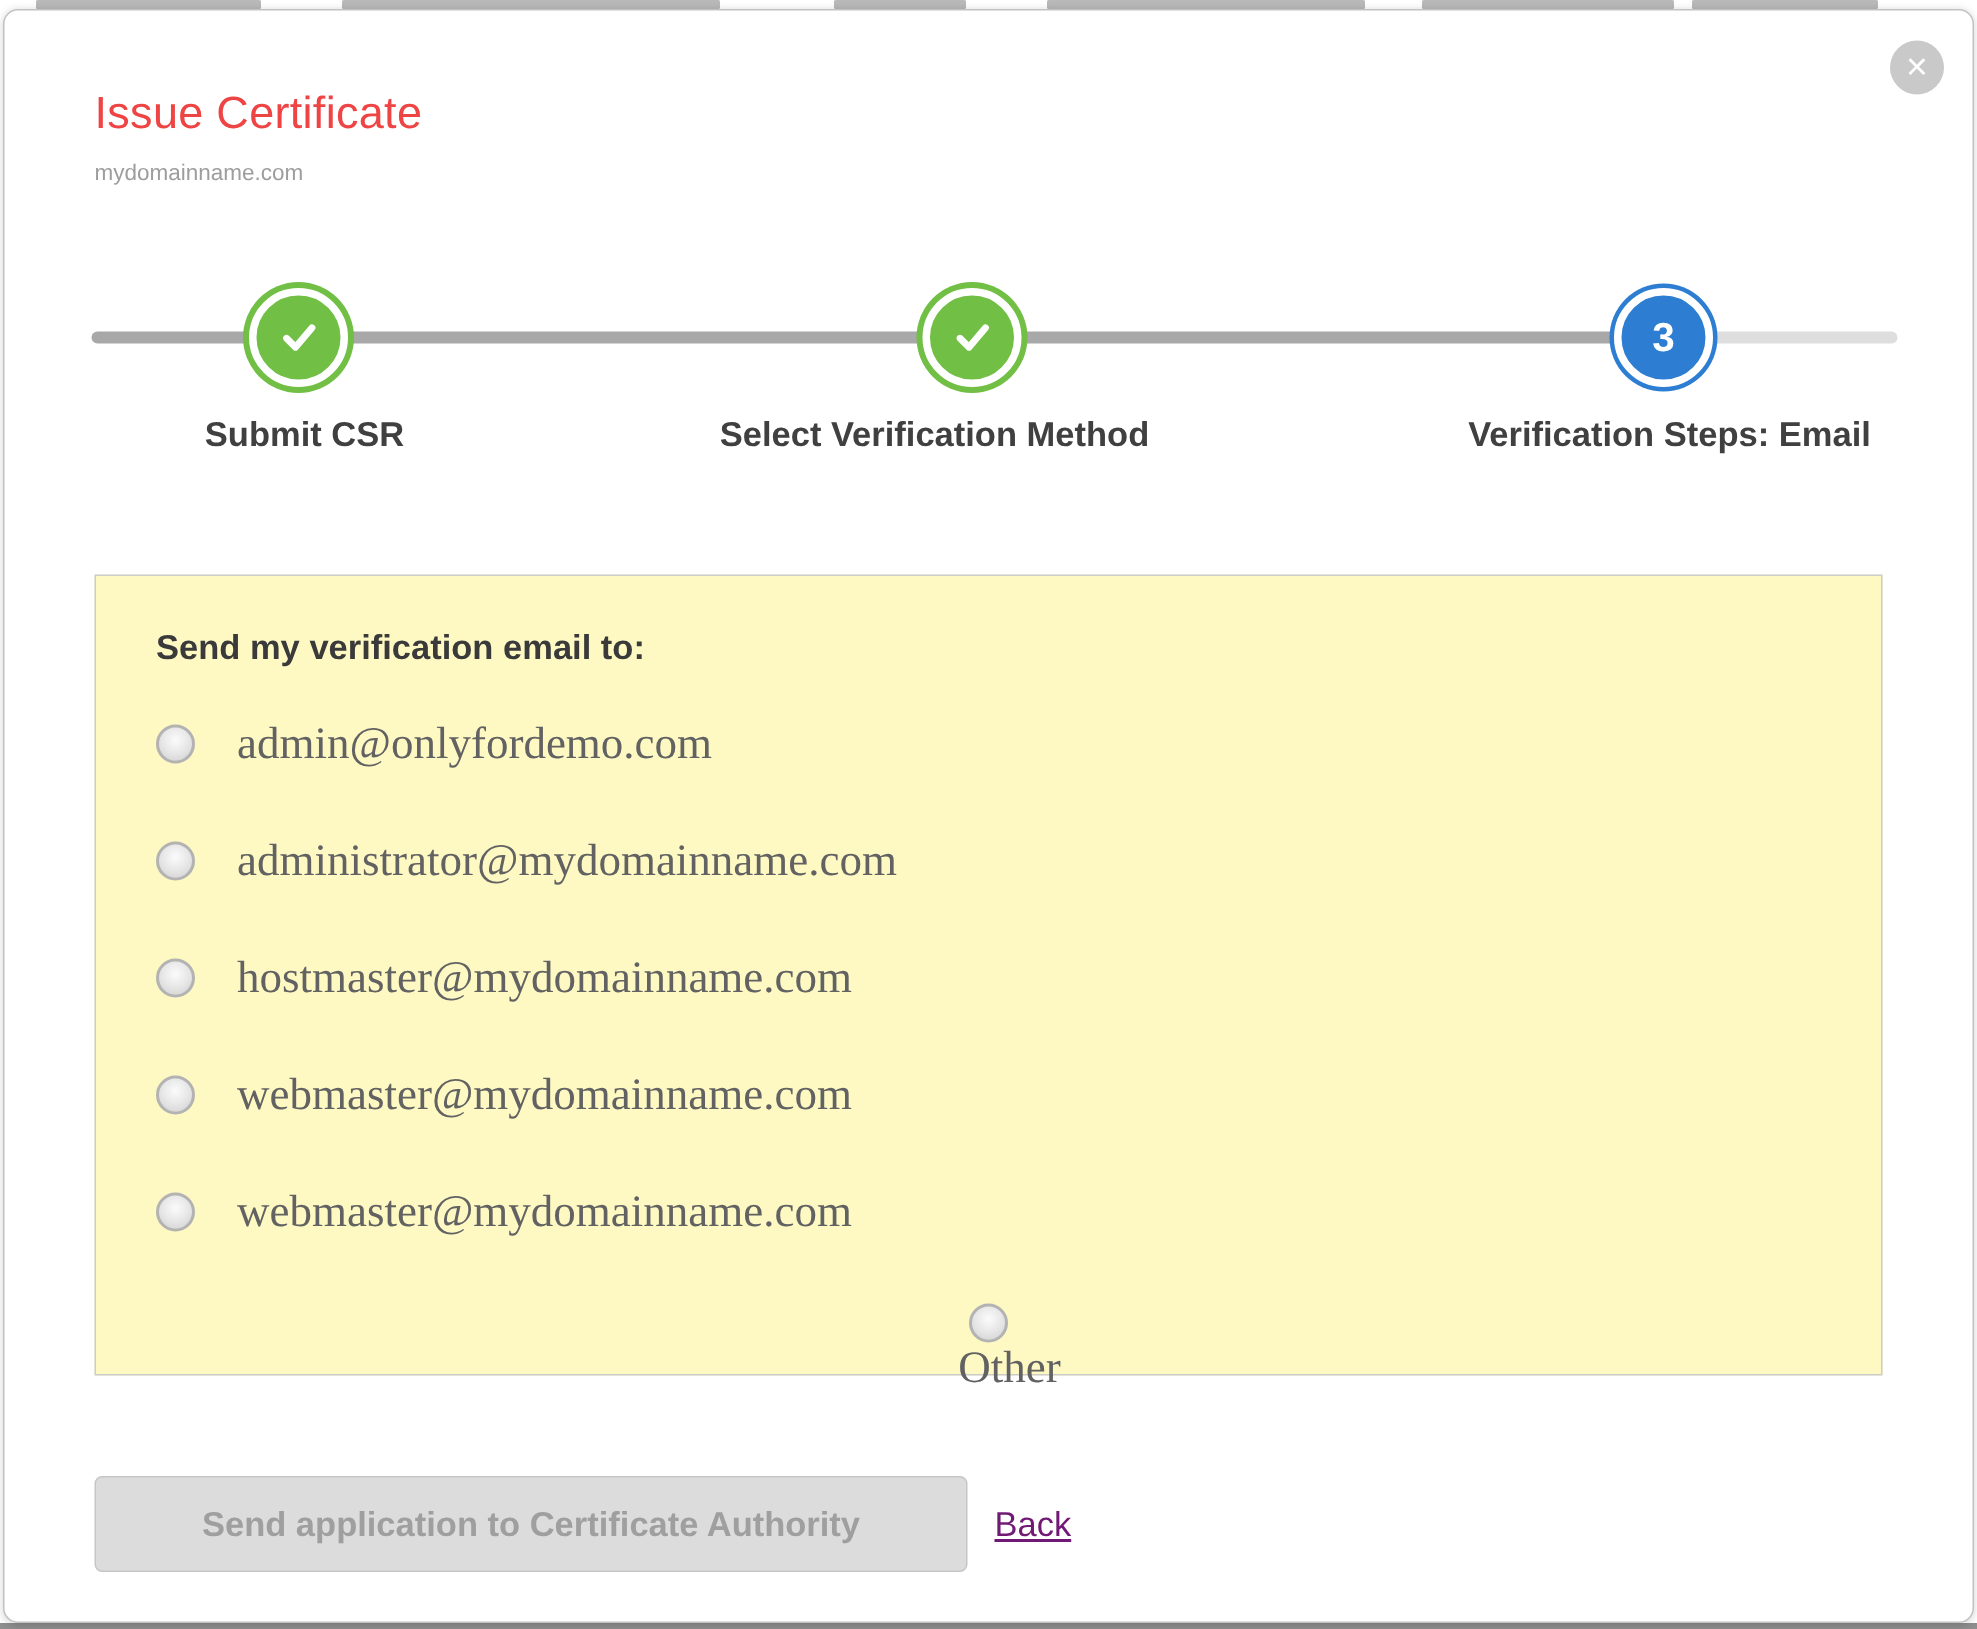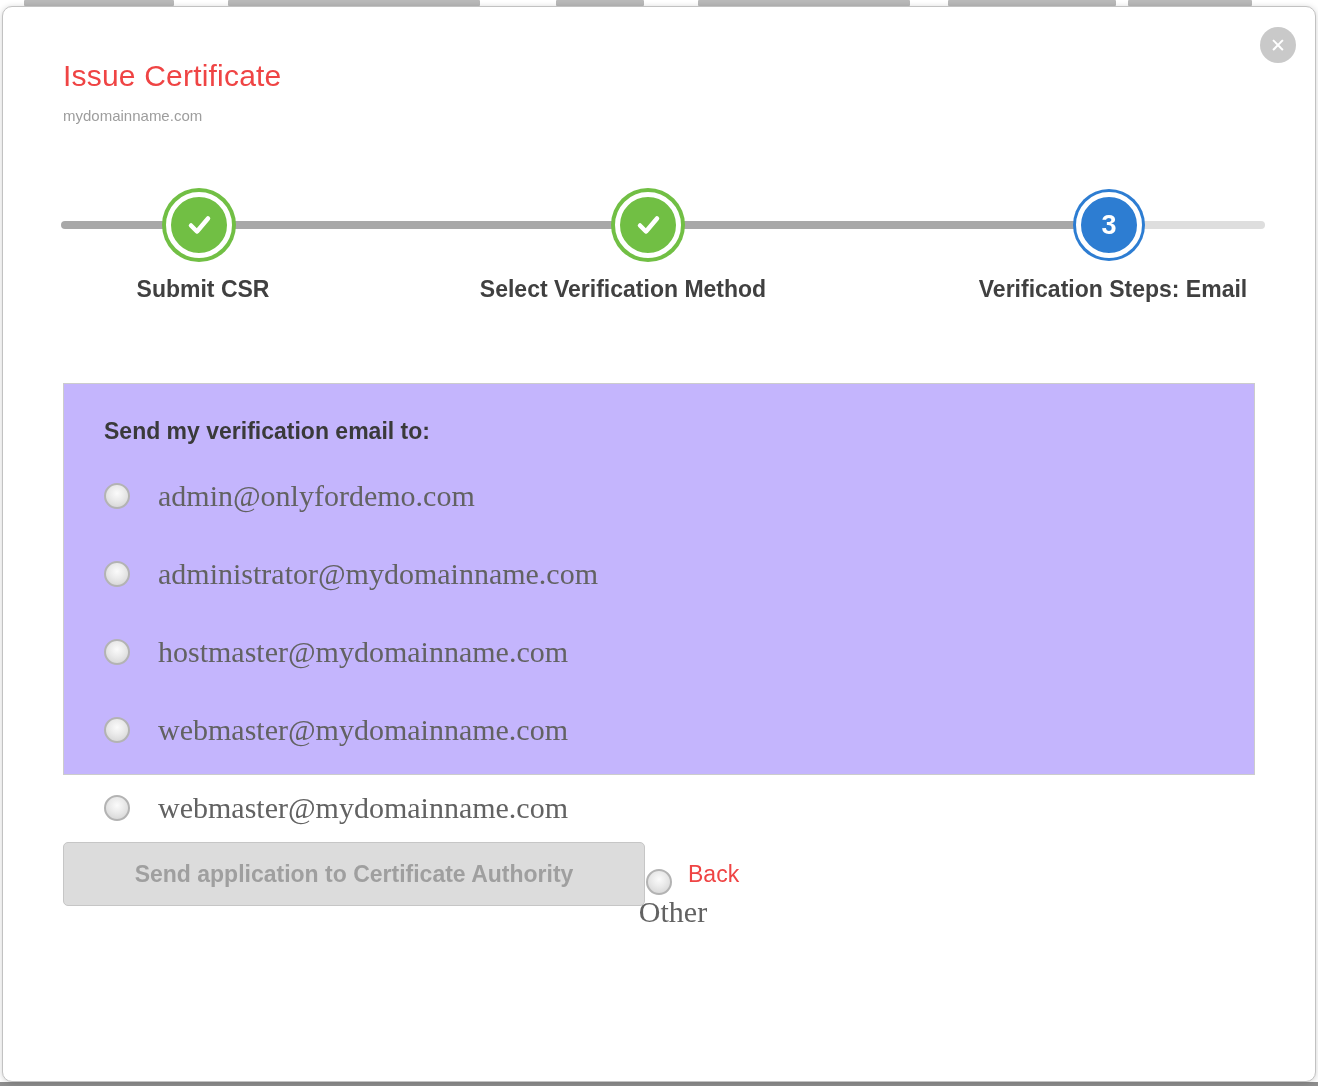--- a/index.html
+++ b/index.html
@@ -43,8 +43,8 @@
     white-space:nowrap; font-size:23px; font-weight:bold; color:#404040; }
   .l1 { left:200px;text-align:right; } .l2 { left:620px; } .l3 { left:1110px; }
 
-  .panel { margin:65px 60px 0 60px; border:1px solid #cccccc; background:#c4b5fd;
-    padding:34px 40px 40px 40px; height:392px; }
+  .panel { margin:65px 60px 0 60px; border:1px solid #cccccc; background:#fef9c3;
+    padding:34px 40px 40px 40px; height:534px; }
   .panel-heading { font-size:23px; font-weight:bold; color:#3a3a3a; margin-bottom:34px; }
 
   .option-row { display:flex; align-items:center; margin-bottom:44px; cursor:pointer; }

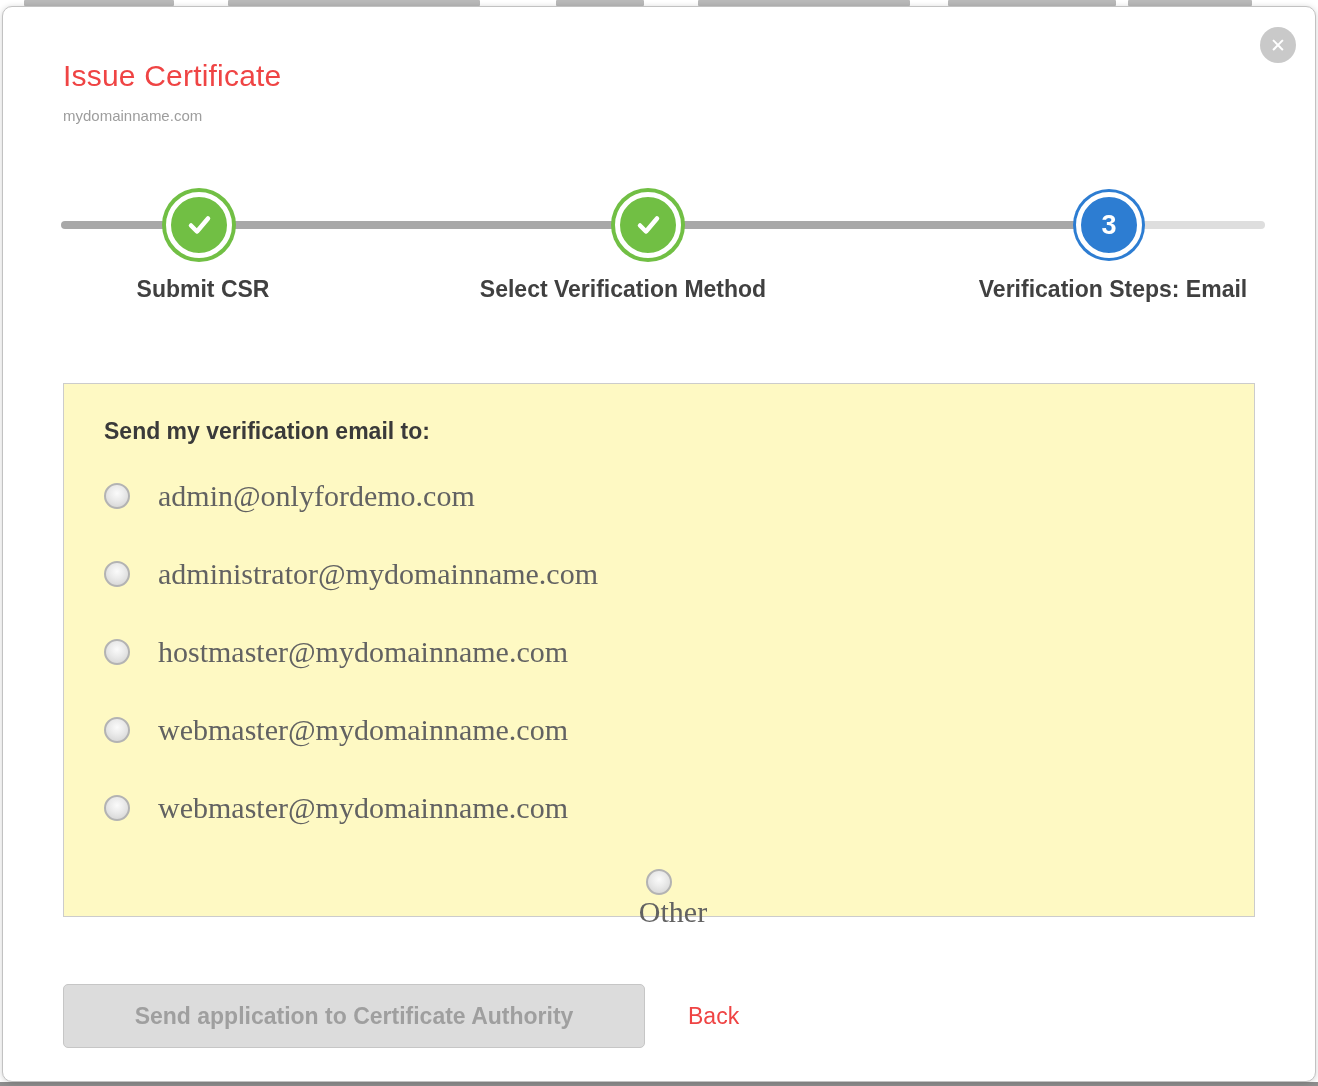--- a/index.html
+++ b/index.html
@@ -54,7 +54,7 @@
     background:radial-gradient(circle at 50% 38%, #fbfbfb 0%, #e9e9e9 45%, #cfcfcf 100%); }
   .option-label { margin-left:28px; font-size:30px; color:#626262;font-family:Liberation Serif, serif; }
 
-  .actions { display:flex; align-items:center; margin:67px 60px 0 60px;gap:25px; }
+  .actions { display:flex; align-items:center; margin:67px 60px 0 60px; }
   .submit-btn { width:582px; height:64px; background:#dcdcdc; border:1px solid #c6c6c6;
     border-radius:5px; color:#9f9f9f; font-size:23px; font-weight:bold;
     font-family:inherit; cursor:default; }

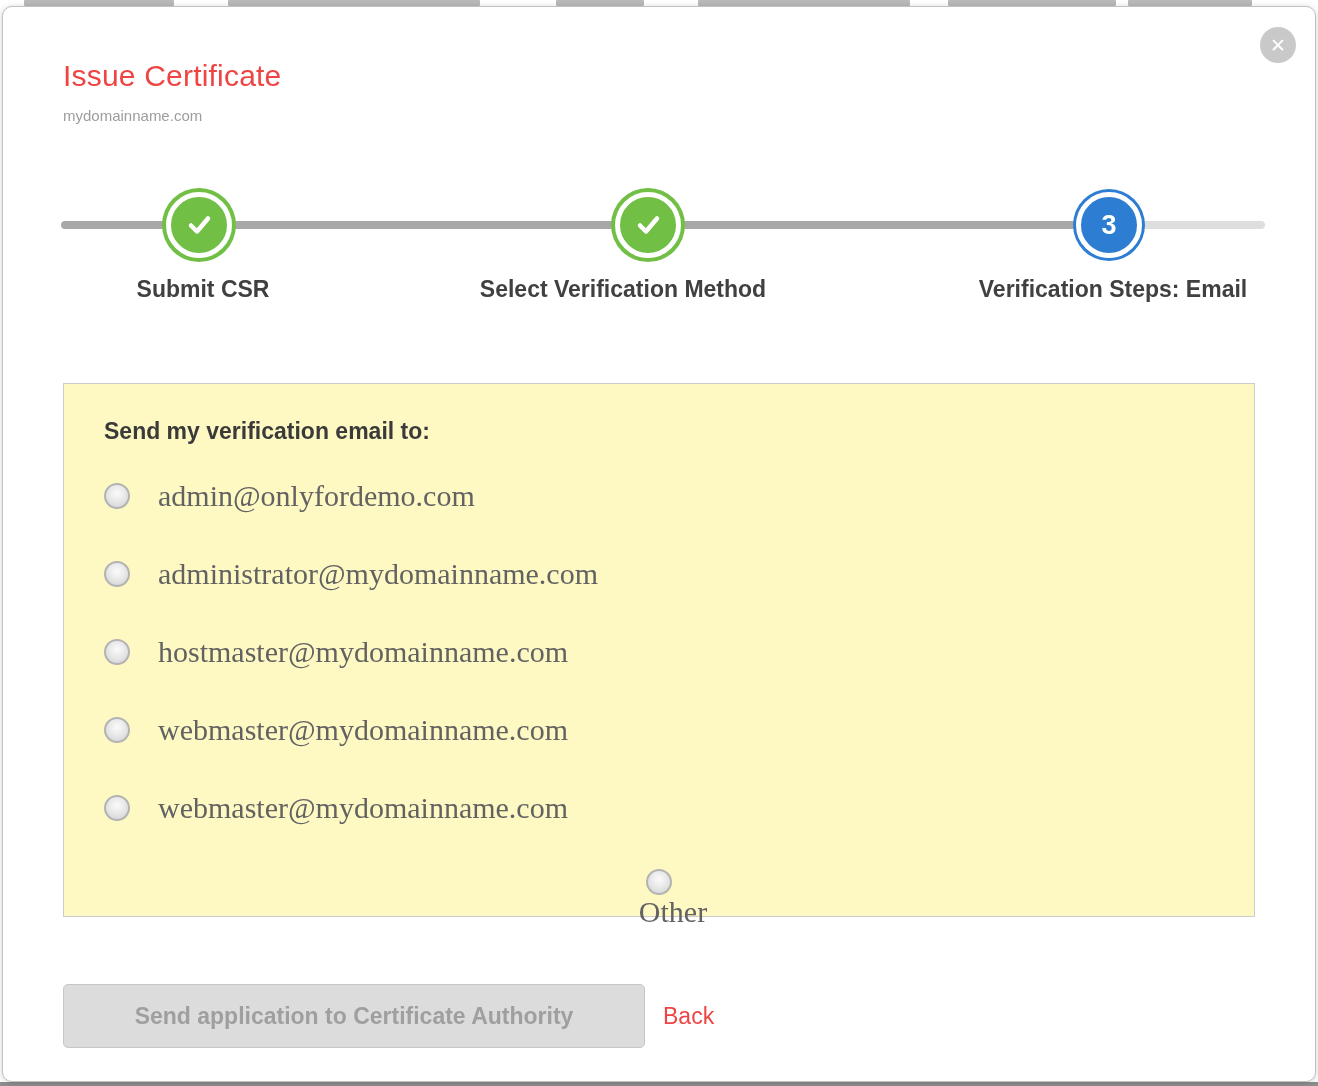--- a/index.html
+++ b/index.html
@@ -58,8 +58,8 @@
   .submit-btn { width:582px; height:64px; background:#dcdcdc; border:1px solid #c6c6c6;
     border-radius:5px; color:#9f9f9f; font-size:23px; font-weight:bold;
     font-family:inherit; cursor:default; }
-  .back-link { margin-left:18px; font-size:23px; color:#ef4444;
-    cursor:pointer; }
+  .back-link { margin-left:18px; font-size:23px; color:#701a75;
+    text-decoration:underline; cursor:pointer; }
 </style>
 </head>
 <body>

